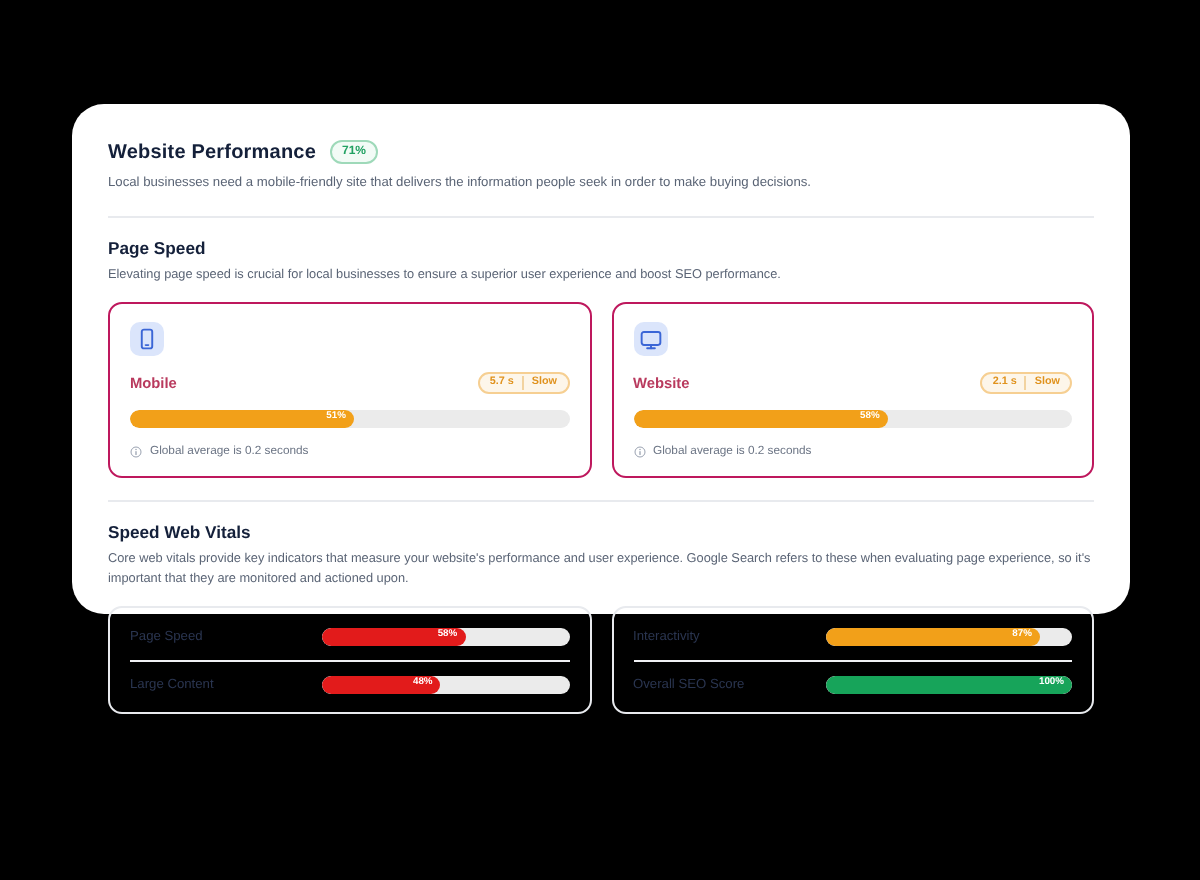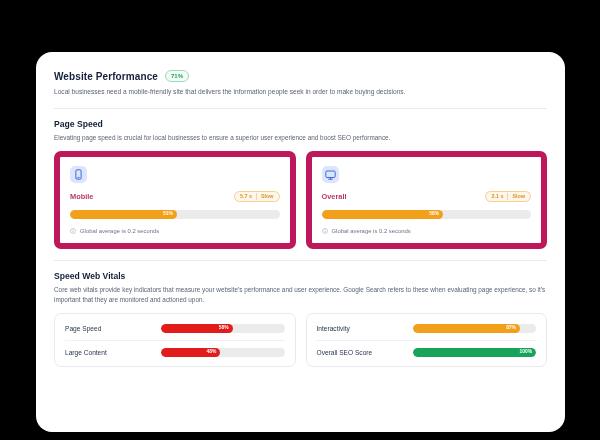--- a/index.html
+++ b/index.html
@@ -23,7 +23,7 @@
     left: 36px;
     top: 52px;
     width: 529px;
-    height: 380px;
+    height: 255px;
     background: #ffffff;
     border-radius: 16px;
     box-shadow: 0 10px 26px rgba(0,0,0,0.35);

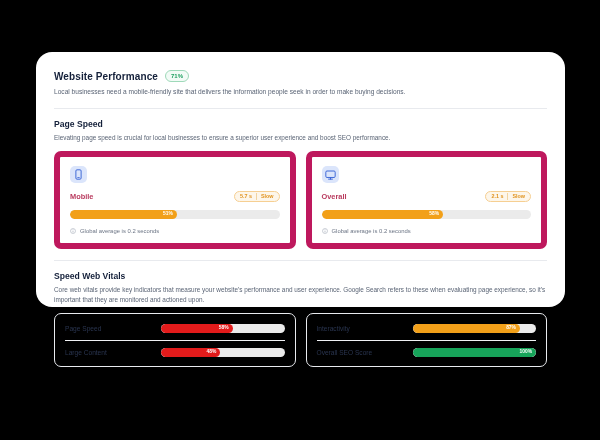--- a/index.html
+++ b/index.html
@@ -98,7 +98,7 @@
 
   .speed-card {
     flex: 1;
-    border: 6px solid #be185d;
+    border: 1px solid #be185d;
     border-radius: 7px;
     padding: 9px 10px 9px 10px;
     background: #ffffff;

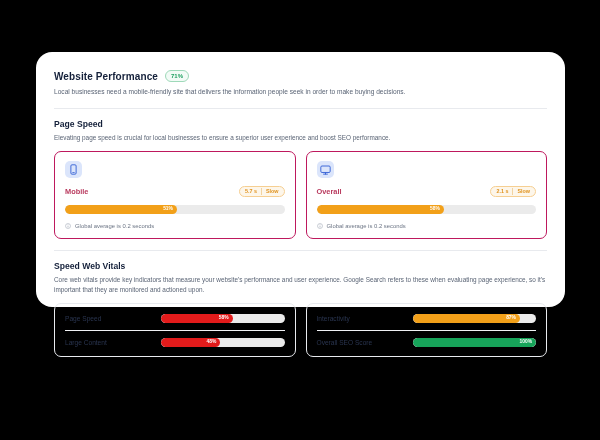--- a/index.html
+++ b/index.html
@@ -277,7 +277,7 @@
           </svg>
         </div>
         <div class="device-row">
-          <span class="device-name">Overall</span>
+          <span class="device-name">Website</span>
           <span class="time-badge">
             <span class="seg">2.1 s</span>
             <span class="seg-div"></span>

